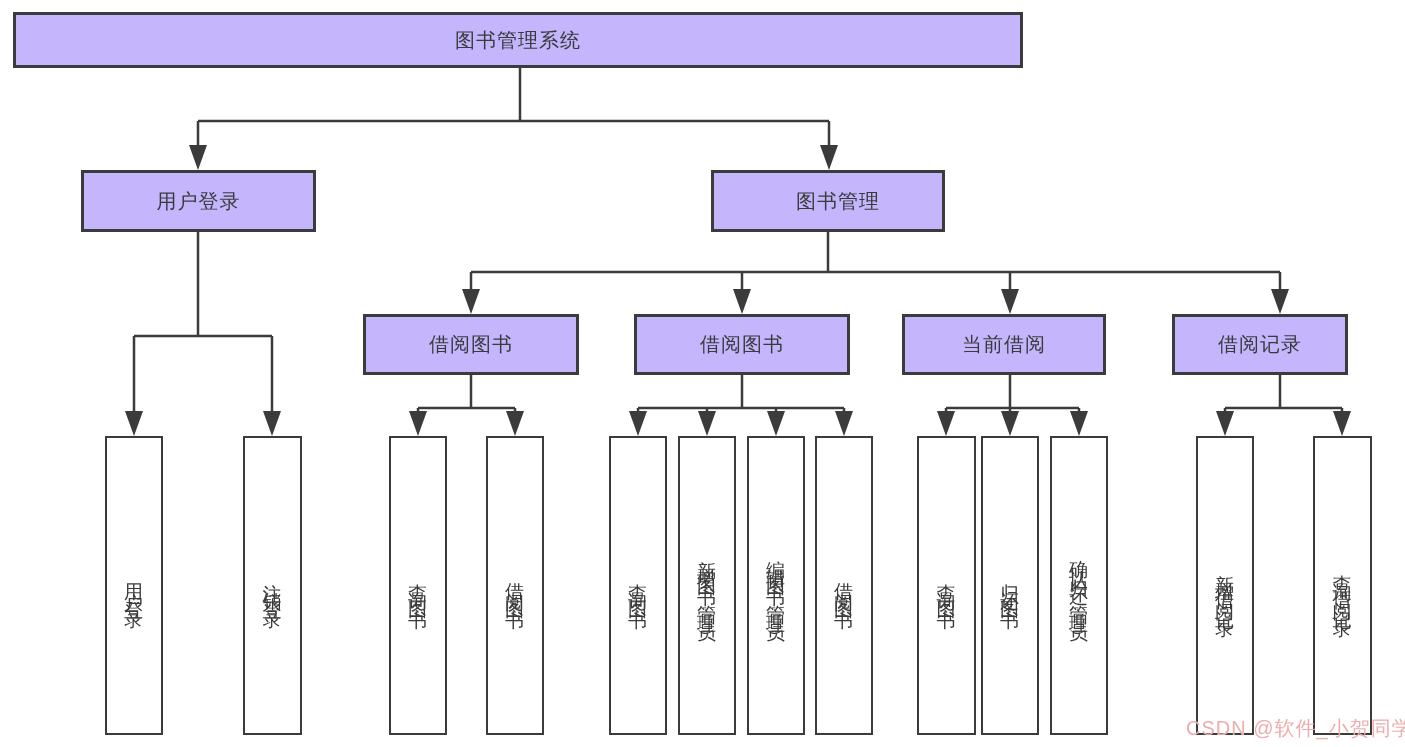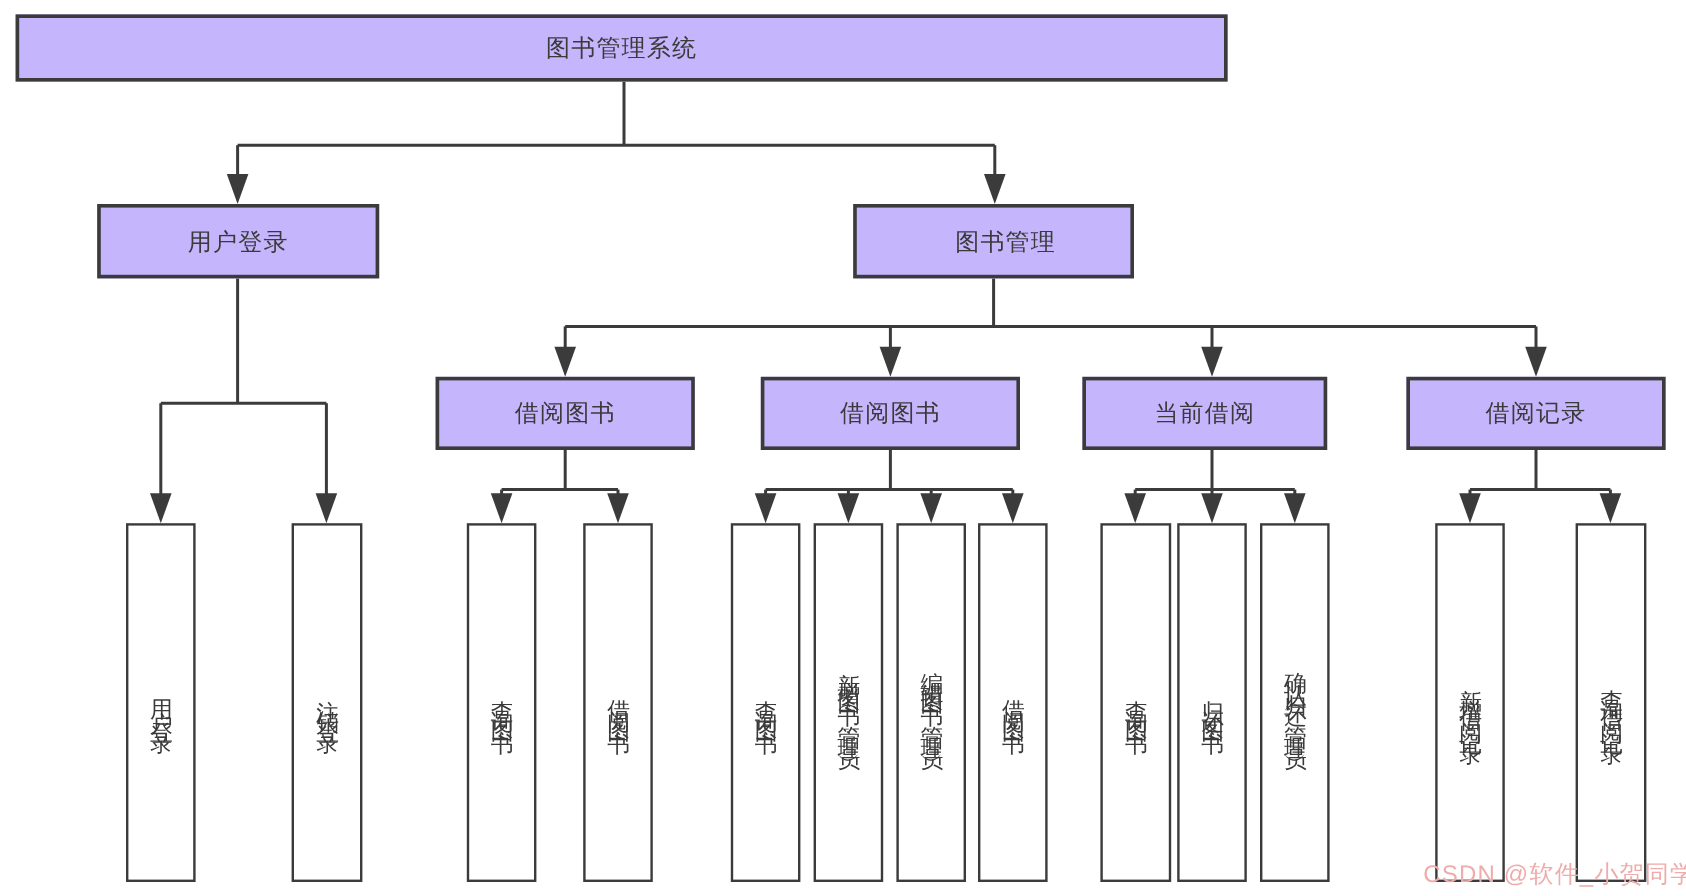--- a/index.html
+++ b/index.html
@@ -144,7 +144,7 @@
   <div class="box" style="left:363px;top:314px;width:216px;height:61px;">借阅图书</div>
   <div class="box" style="left:634px;top:314px;width:216px;height:61px;">借阅图书</div>
   <div class="box" style="left:902px;top:314px;width:204px;height:61px;">当前借阅</div>
-  <div class="box" style="left:1172px;top:314px;width:216px;height:61px;">借阅记录</div>
+  <div class="box" style="left:1172px;top:314px;width:176px;height:61px;">借阅记录</div>
 
   <div class="leaf" style="left:105px;width:58px;">
     <span class="vtext">用户登录</span>

